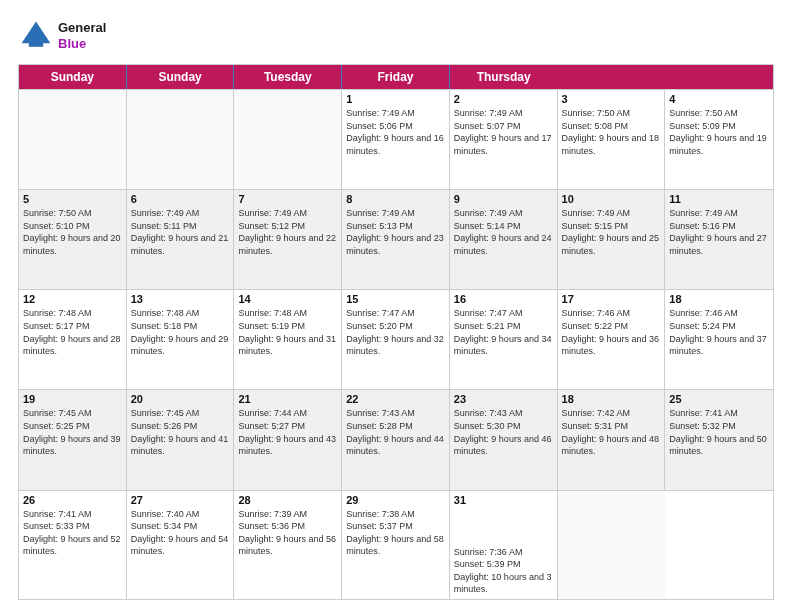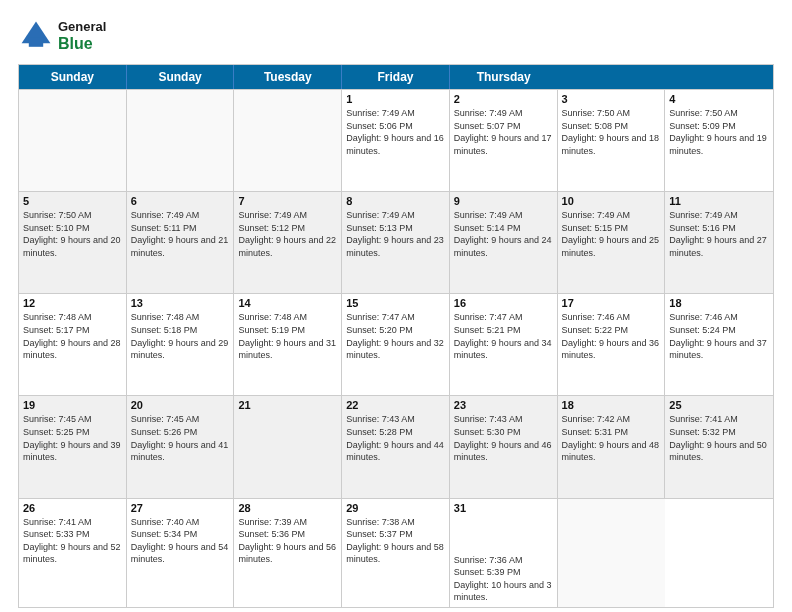--- a/index.html
+++ b/index.html
@@ -13,7 +13,7 @@
     .page {
       width: 792px;
       height: 612px;
-      padding: 18px 18px 4px 18px;
+      padding: 18px 18px 12px 18px;
       display: flex;
       flex-direction: column;
     }

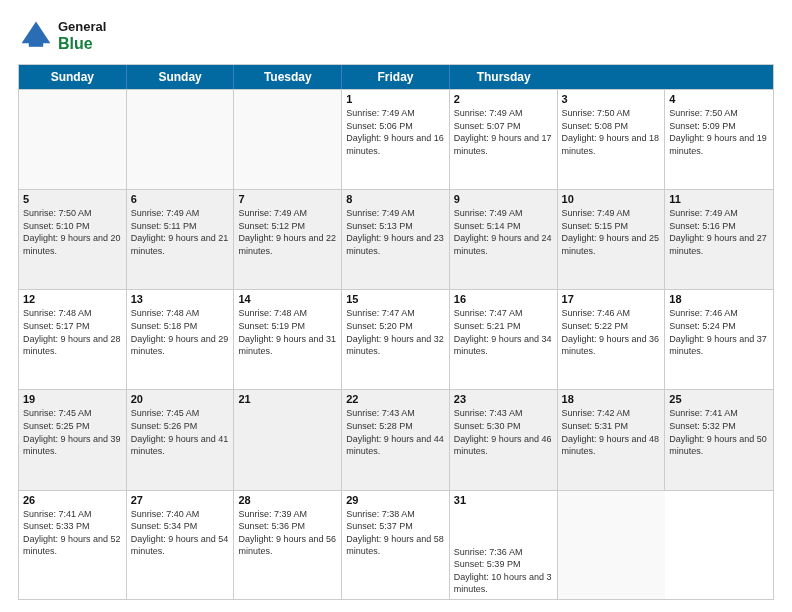--- a/index.html
+++ b/index.html
@@ -115,7 +115,7 @@
       </svg>
       <div>
         <div style="font-size:13px;font-weight:bold;color:#1a1a1a;line-height:1.2">General</div>
-        <div style="font-size:16px;font-weight:bold;color:#15803d;line-height:1.2">Blue</div>
+        <div style="font-size:13px;font-weight:bold;color:#a21caf;line-height:1.2">Blue</div>
       </div>
     </div>
     <div class="title-block">

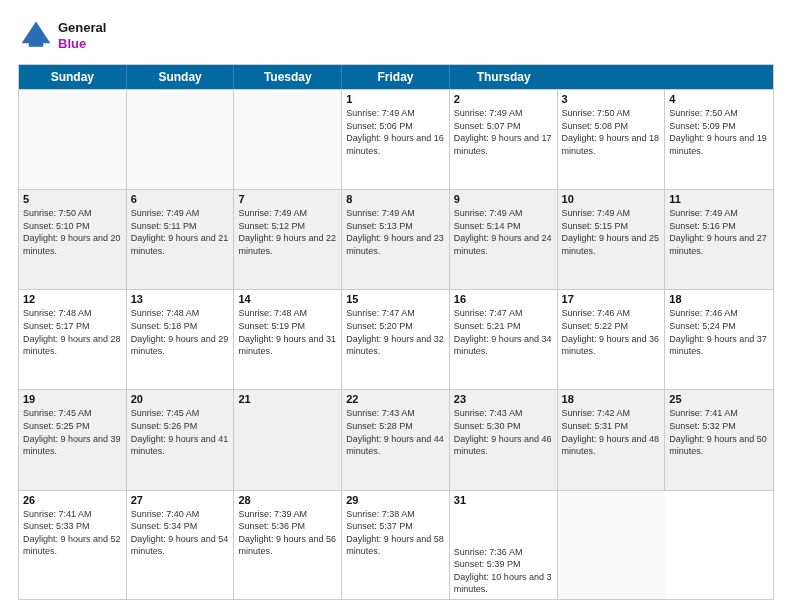--- a/index.html
+++ b/index.html
@@ -54,7 +54,7 @@
     .cal-header {
       display: grid;
       grid-template-columns: repeat(7, 1fr);
-      background: #0369a1;
+      background: #be185d;
     }
     .cal-header-cell {
       color: #fff;

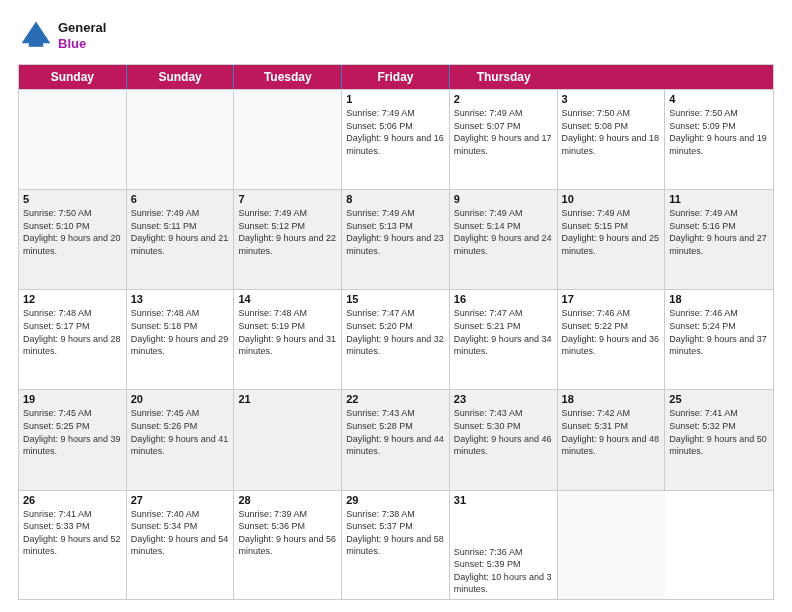--- a/index.html
+++ b/index.html
@@ -265,6 +265,9 @@
           </div>
           <div class="cal-cell">
             <div class="cell-day">21</div>
+            <div class="cell-info" style="white-space: pre-line;">Sunrise: 7:44 AM
+Sunset: 5:27 PM
+Daylight: 9 hours and 43 minutes.</div>
           </div>
           <div class="cal-cell">
             <div class="cell-day">22</div>

